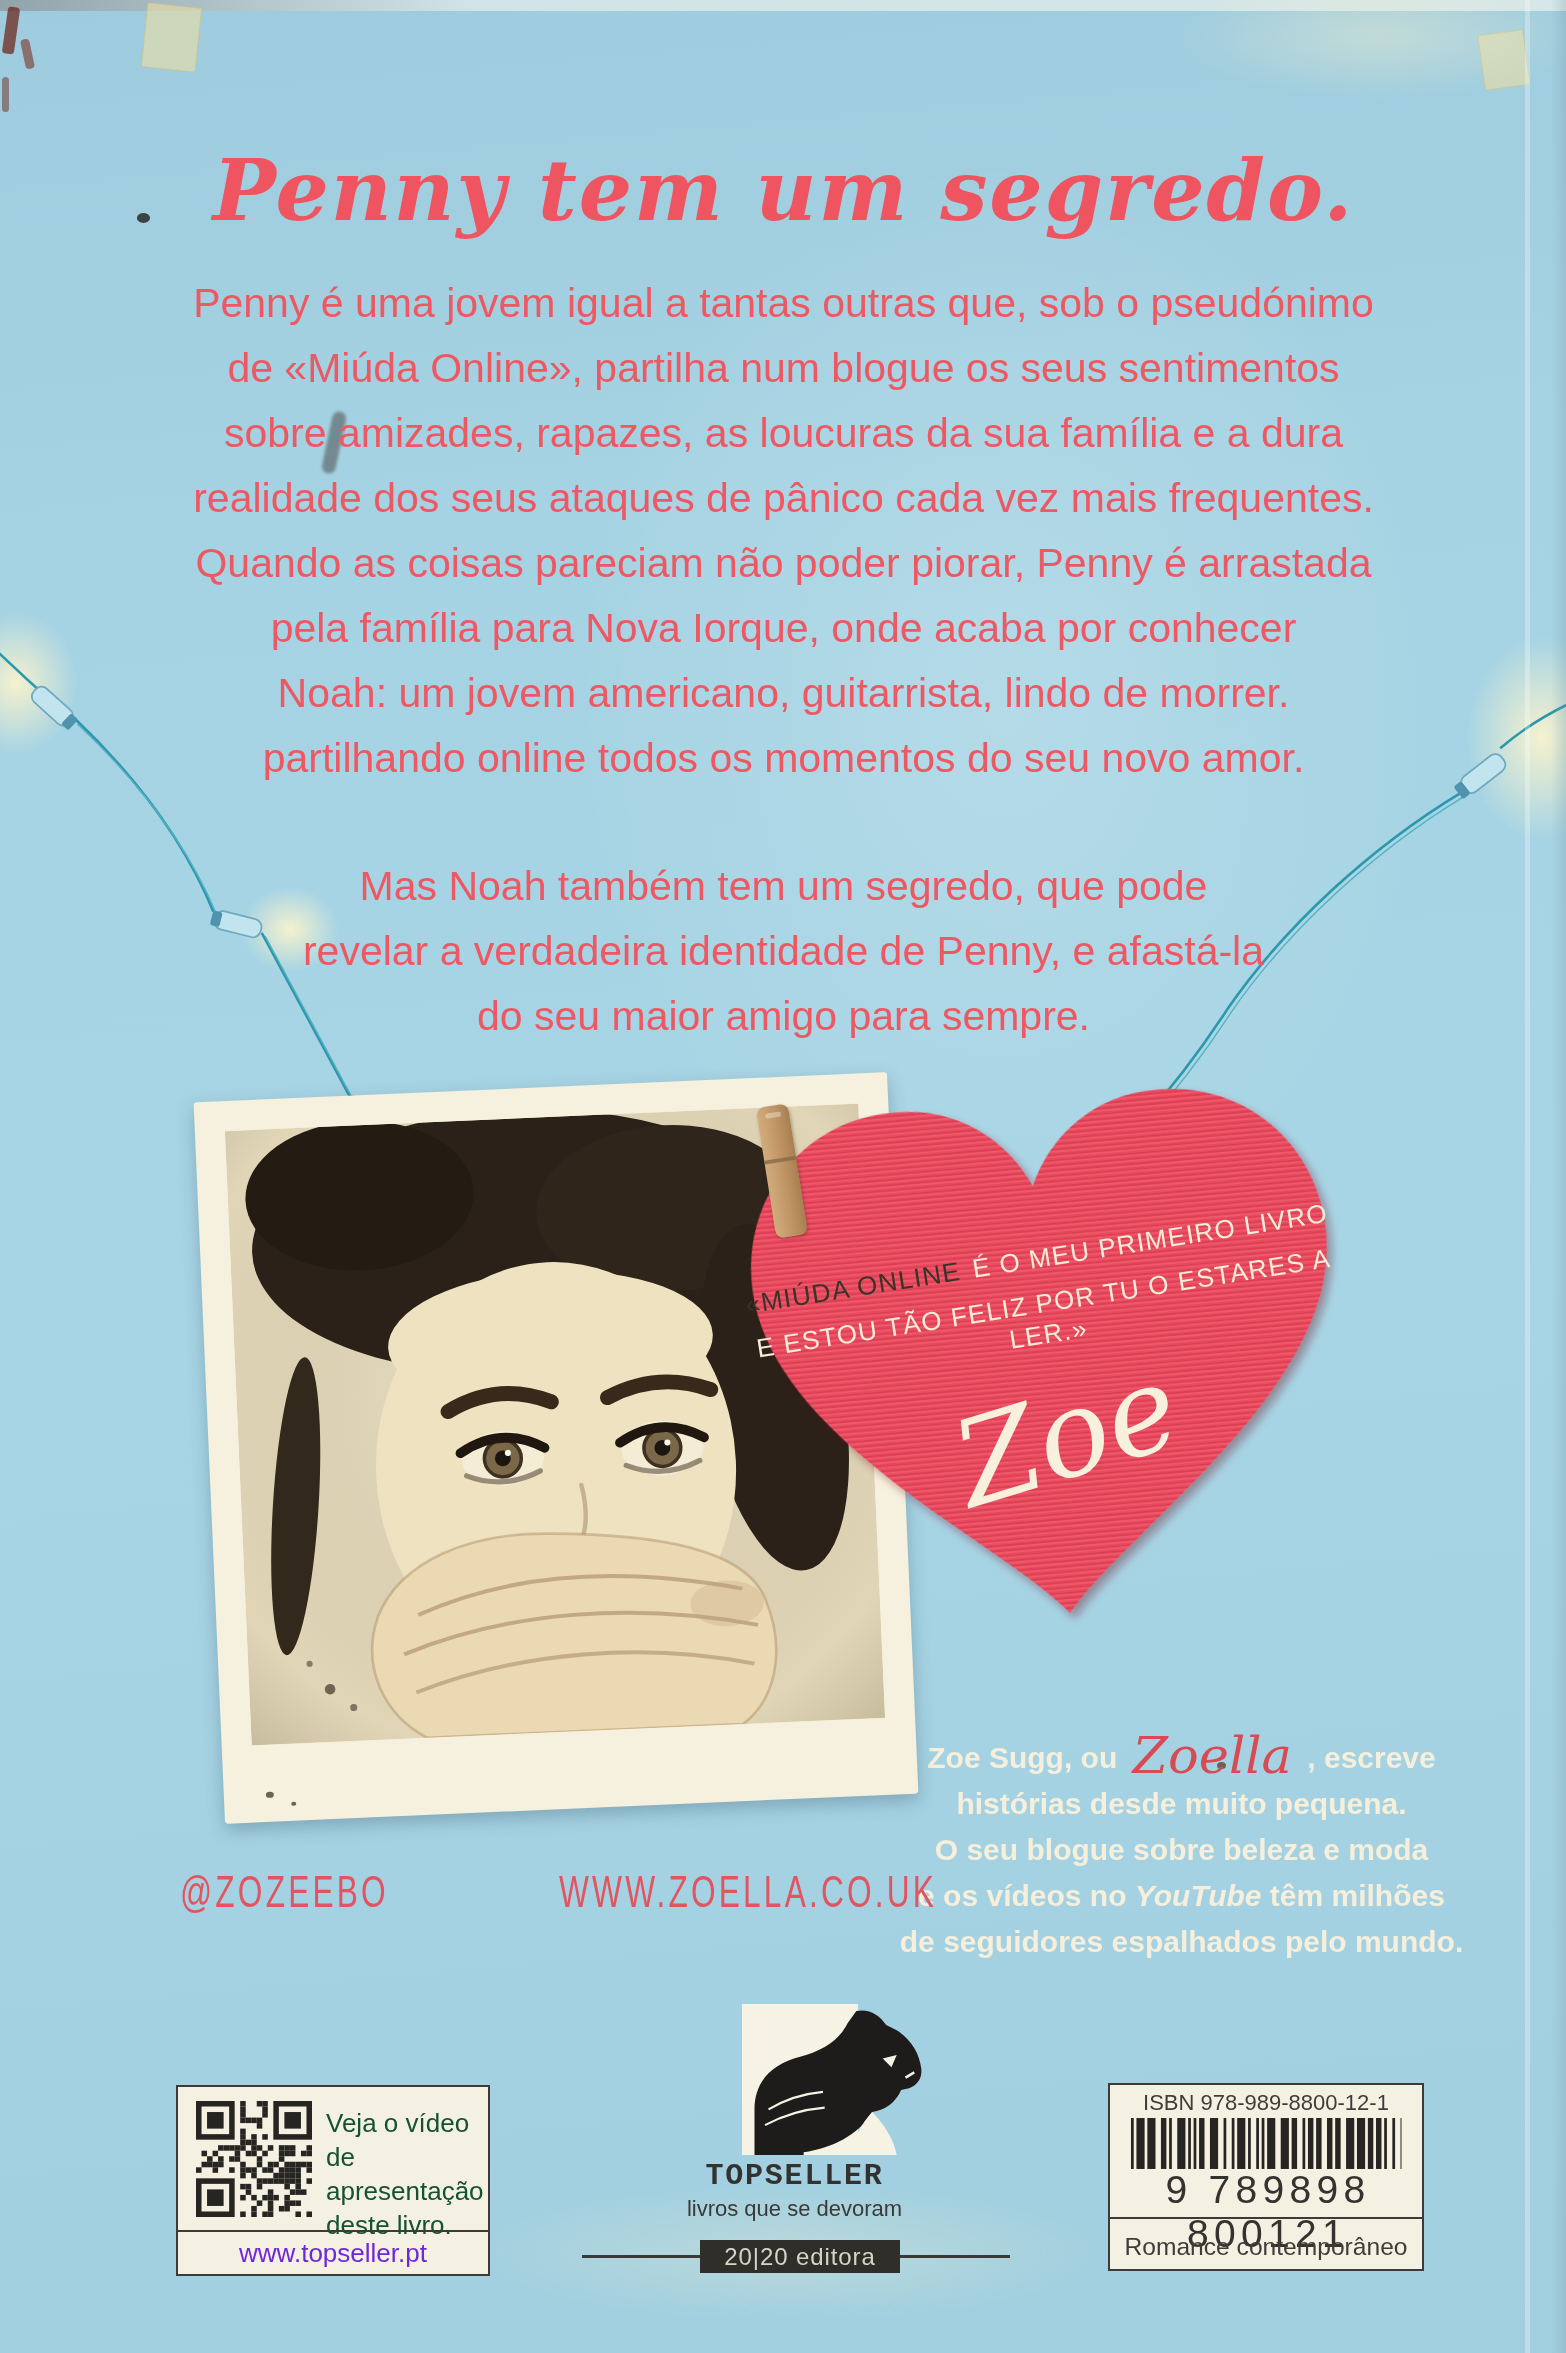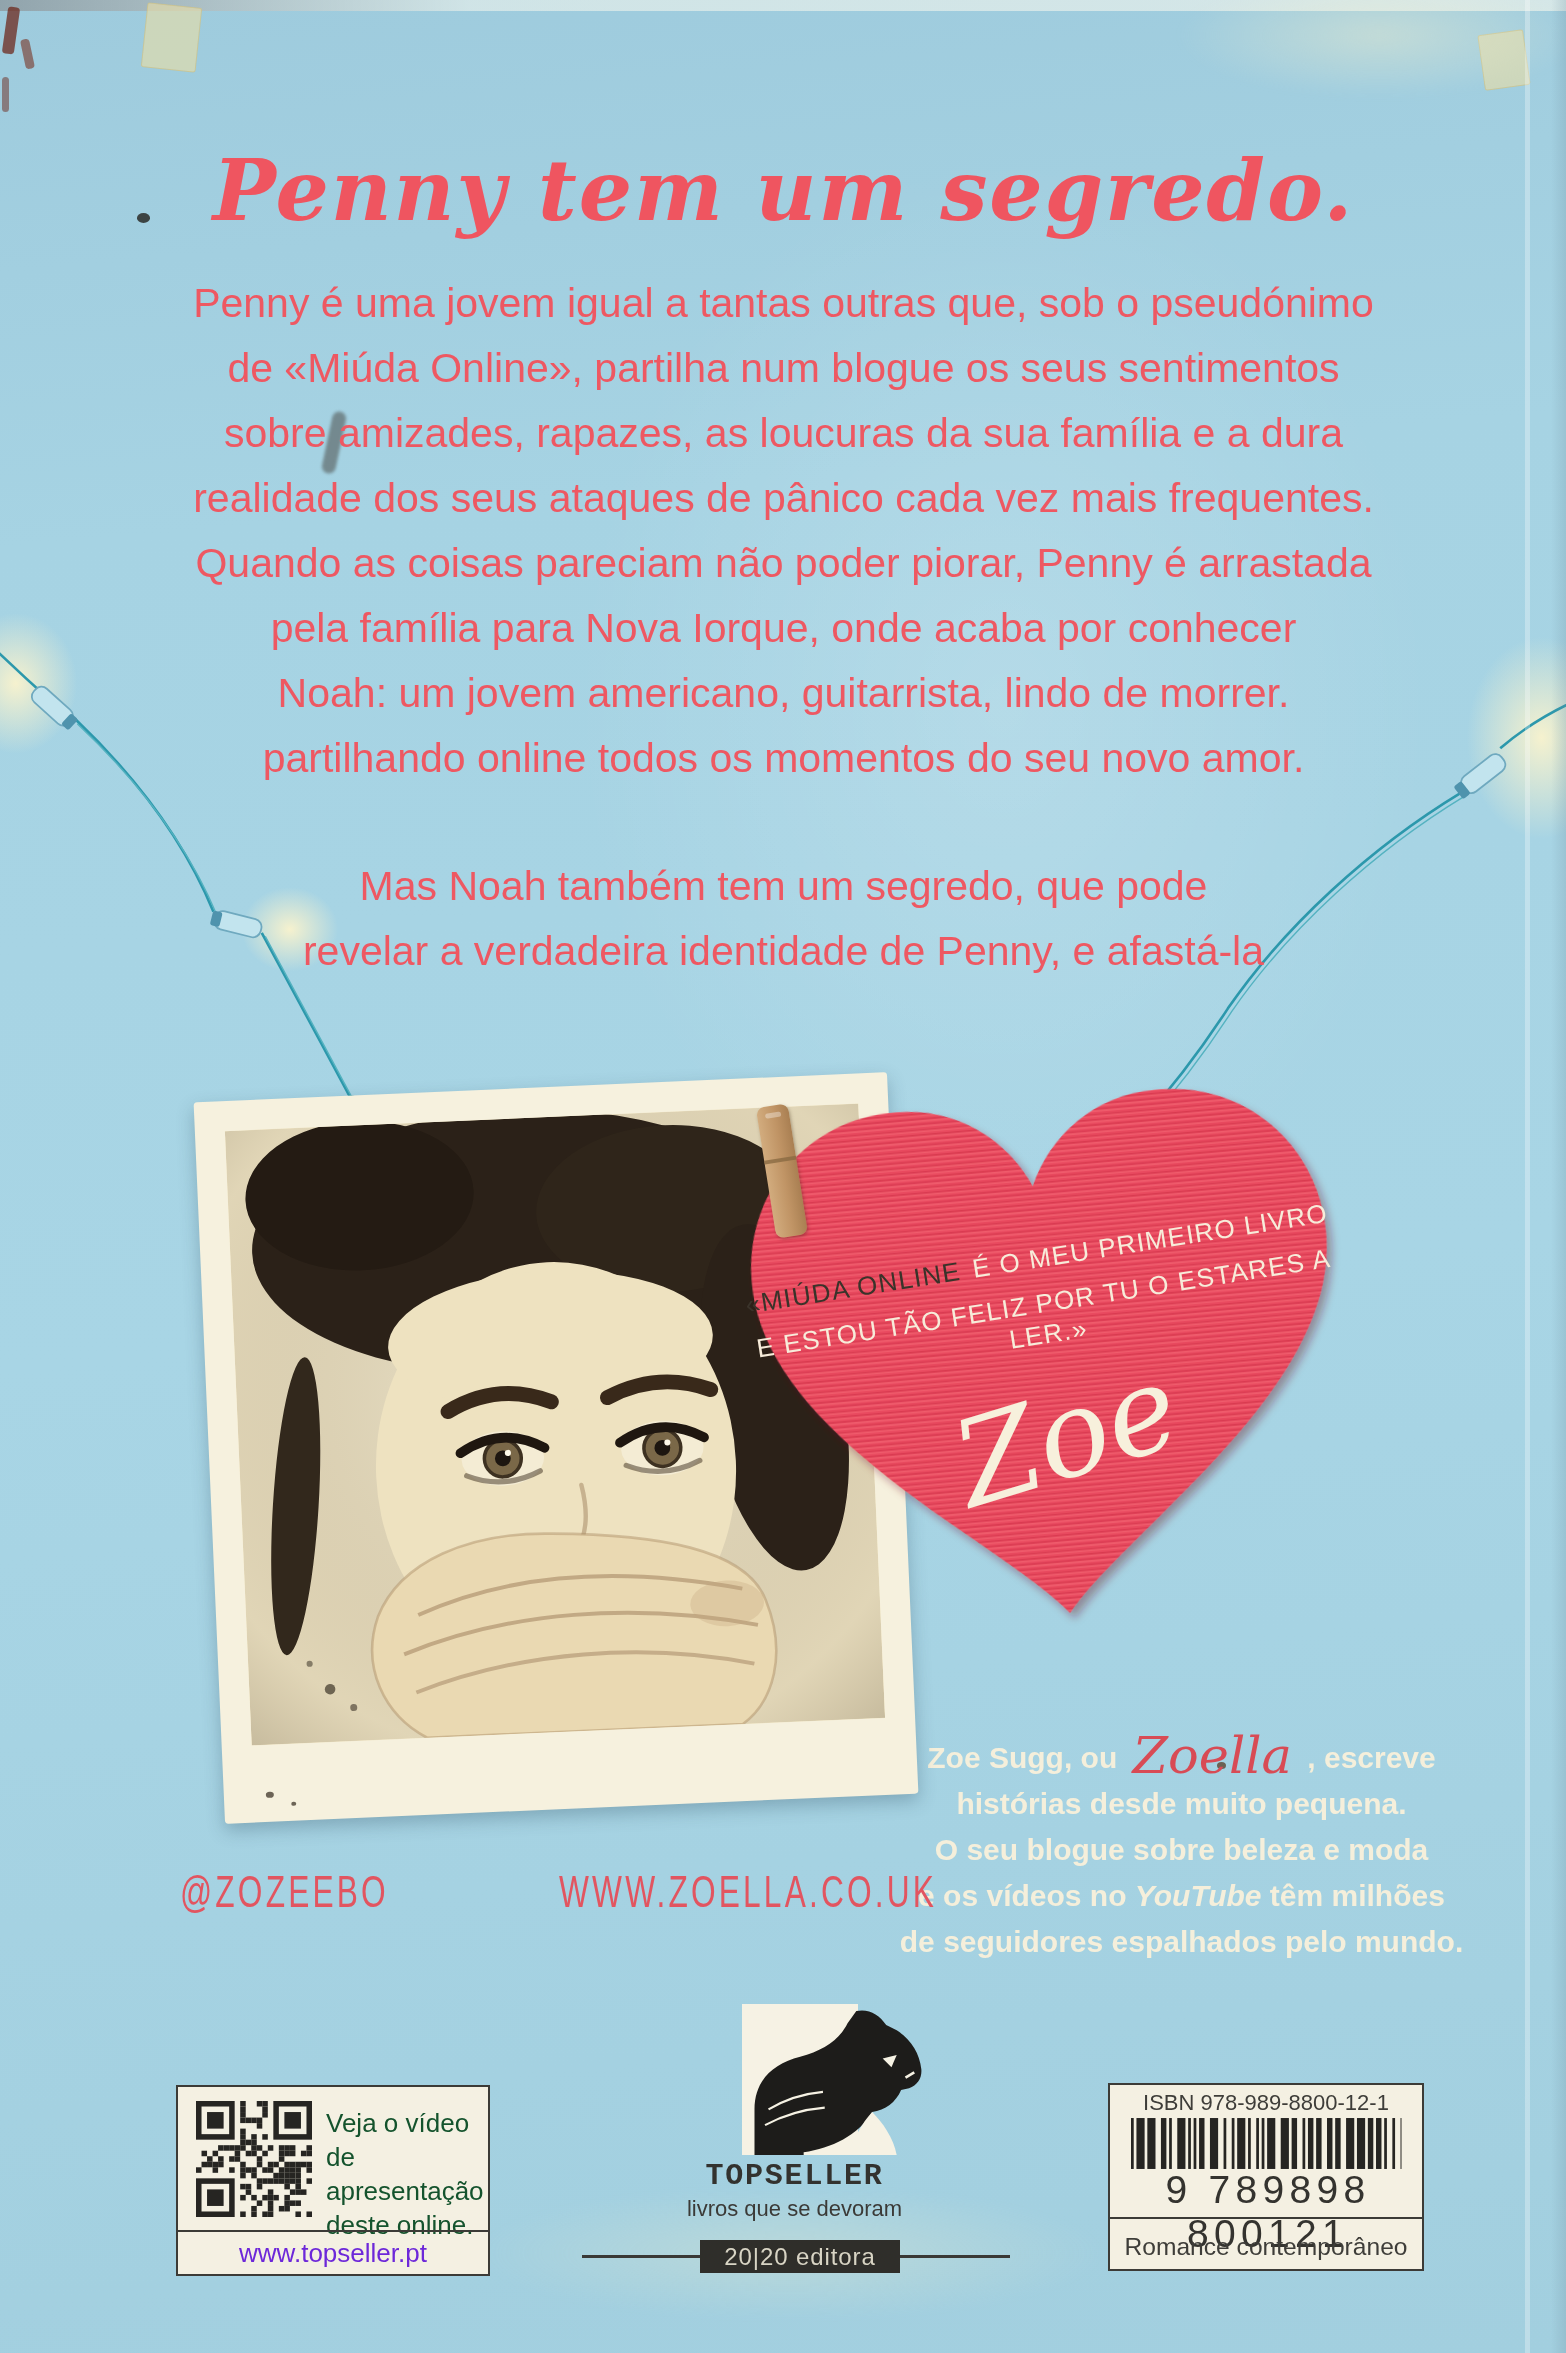--- a/index.html
+++ b/index.html
@@ -167,6 +167,7 @@
   <div class="abs blurb blurb2">
     <div>Mas Noah também tem um segredo, que pode</div>
     <div>revelar a verdadeira identidade de Penny, e afastá-la</div>
+    <div>do seu maior amigo para sempre.</div>
   </div>
 
   <div class="abs polaroid">

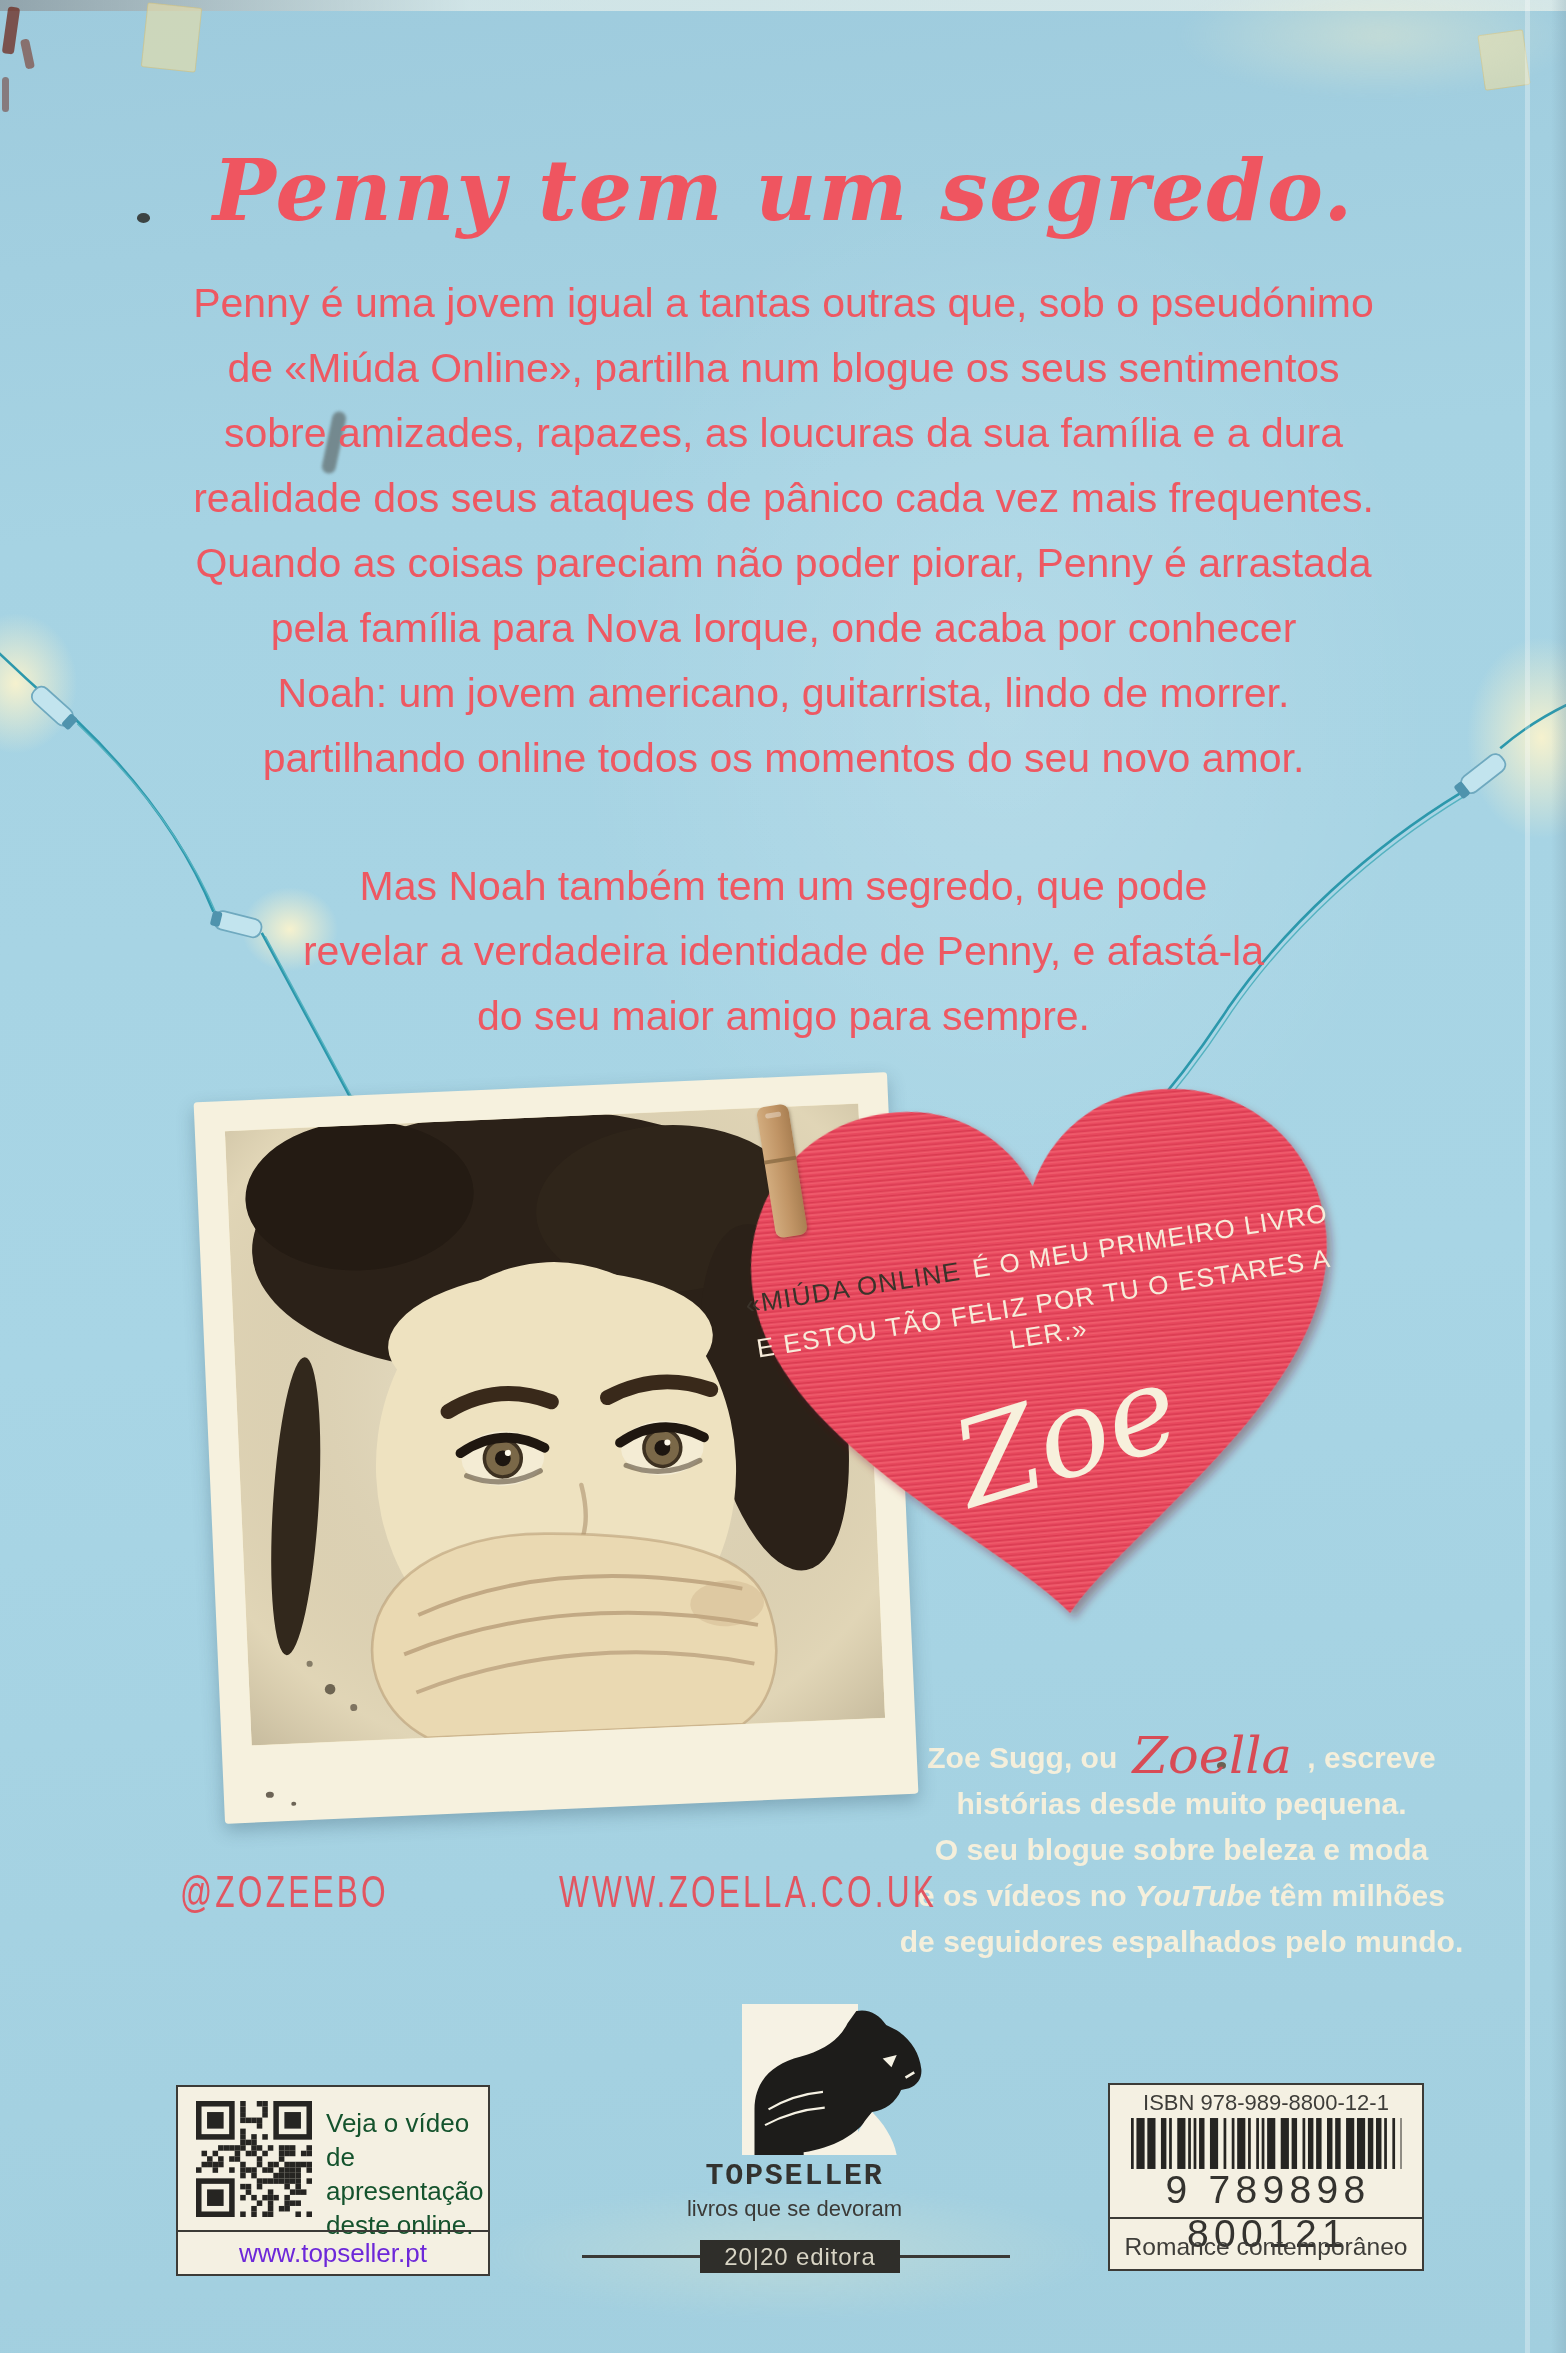--- a/index.html
+++ b/index.html
@@ -412,7 +412,7 @@
     <div class="qr-caption">
       <div>Veja o vídeo de</div>
       <div>apresentação</div>
-      <div>deste online.</div>
+      <div>deste livro.</div>
     </div>
     <div class="qr-divider"></div>
     <div class="qr-url">www.topseller.pt</div>

